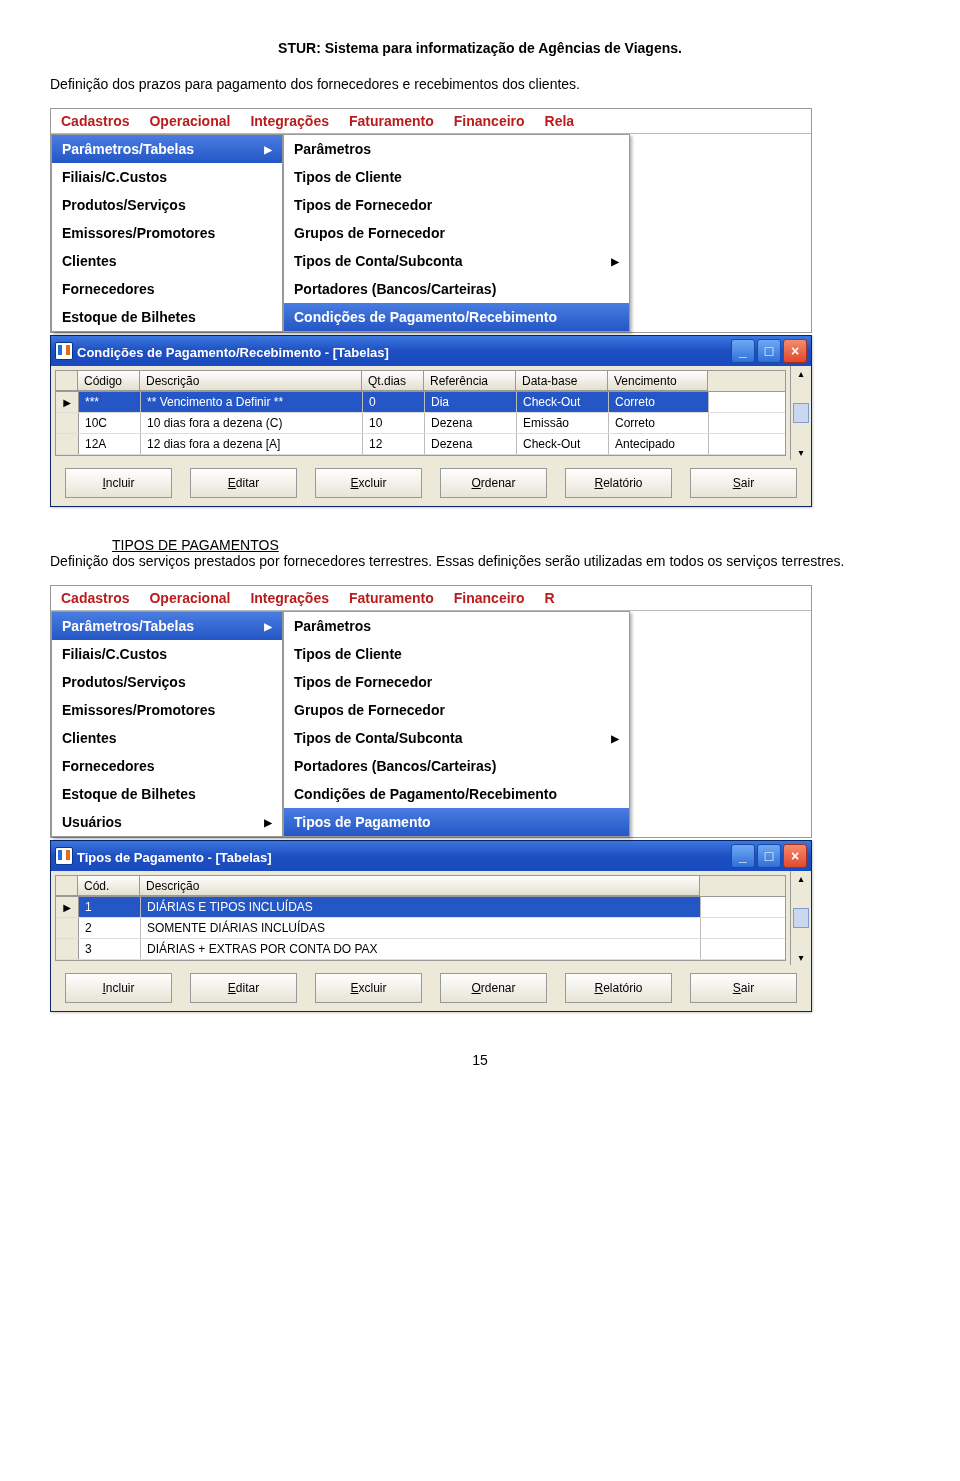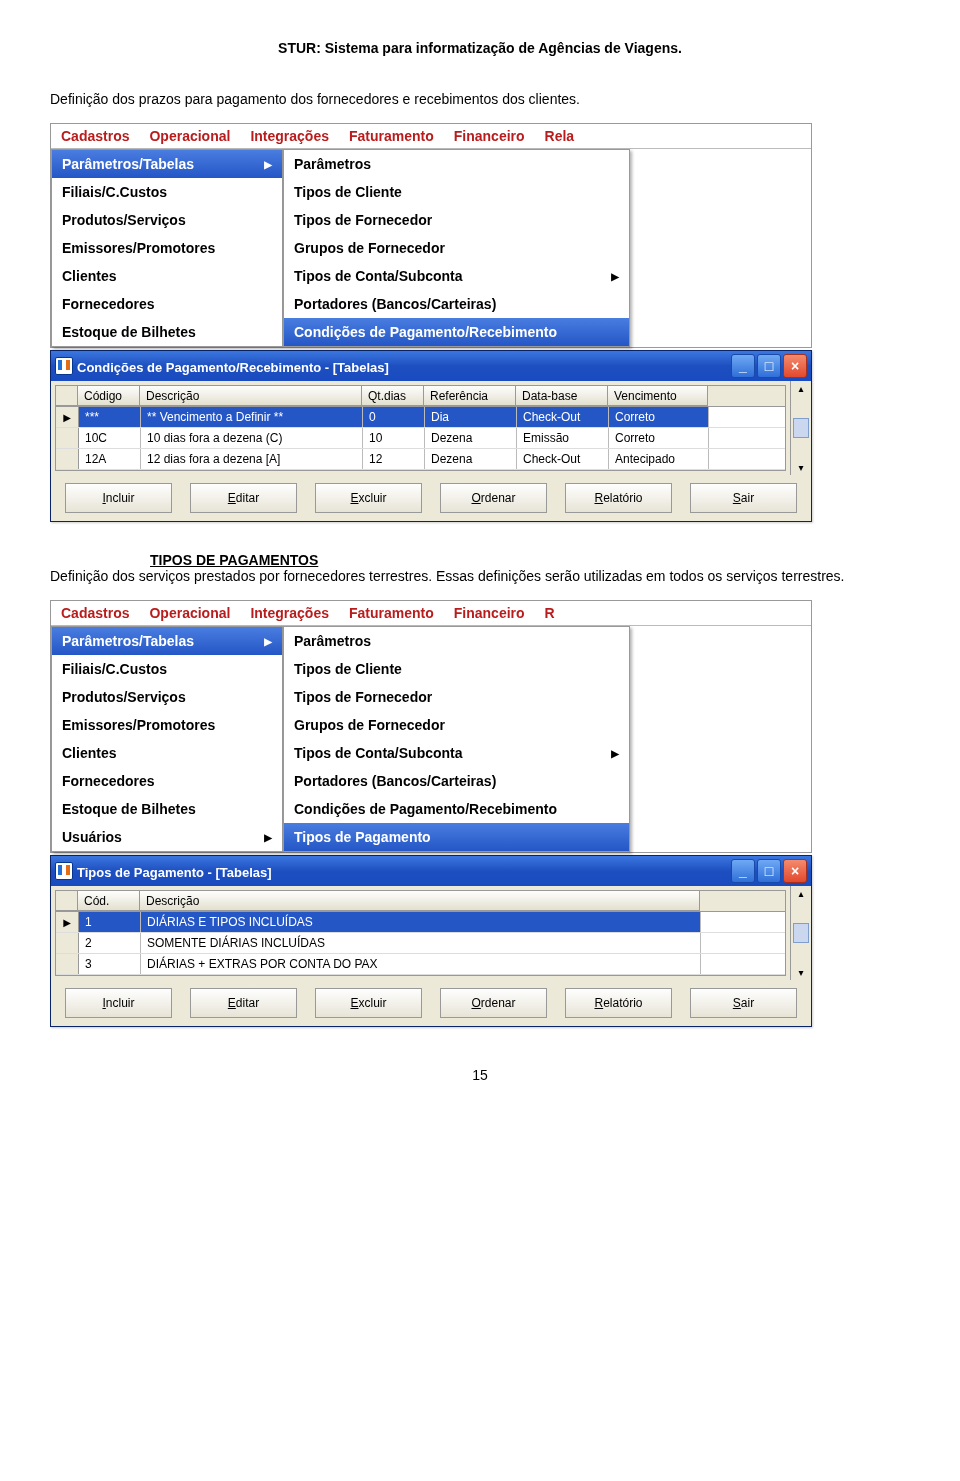--- a/index.html
+++ b/index.html
@@ -4,7 +4,7 @@
 <style>
   body{margin:0;background:#fff;font-family:Verdana,Geneva,sans-serif;font-size:14px;color:#000;width:960px}
   .page{padding:40px 50px}
-  .doc-title{text-align:center;font-weight:bold;margin:0 0 35px}
+  .doc-title{text-align:center;font-weight:bold;margin:0 0 20px}
   .para{margin:0 0 16px}
   .section-title{font-weight:bold;text-decoration:underline;margin-left:100px}
   .pagenum{text-align:center;margin-top:40px}

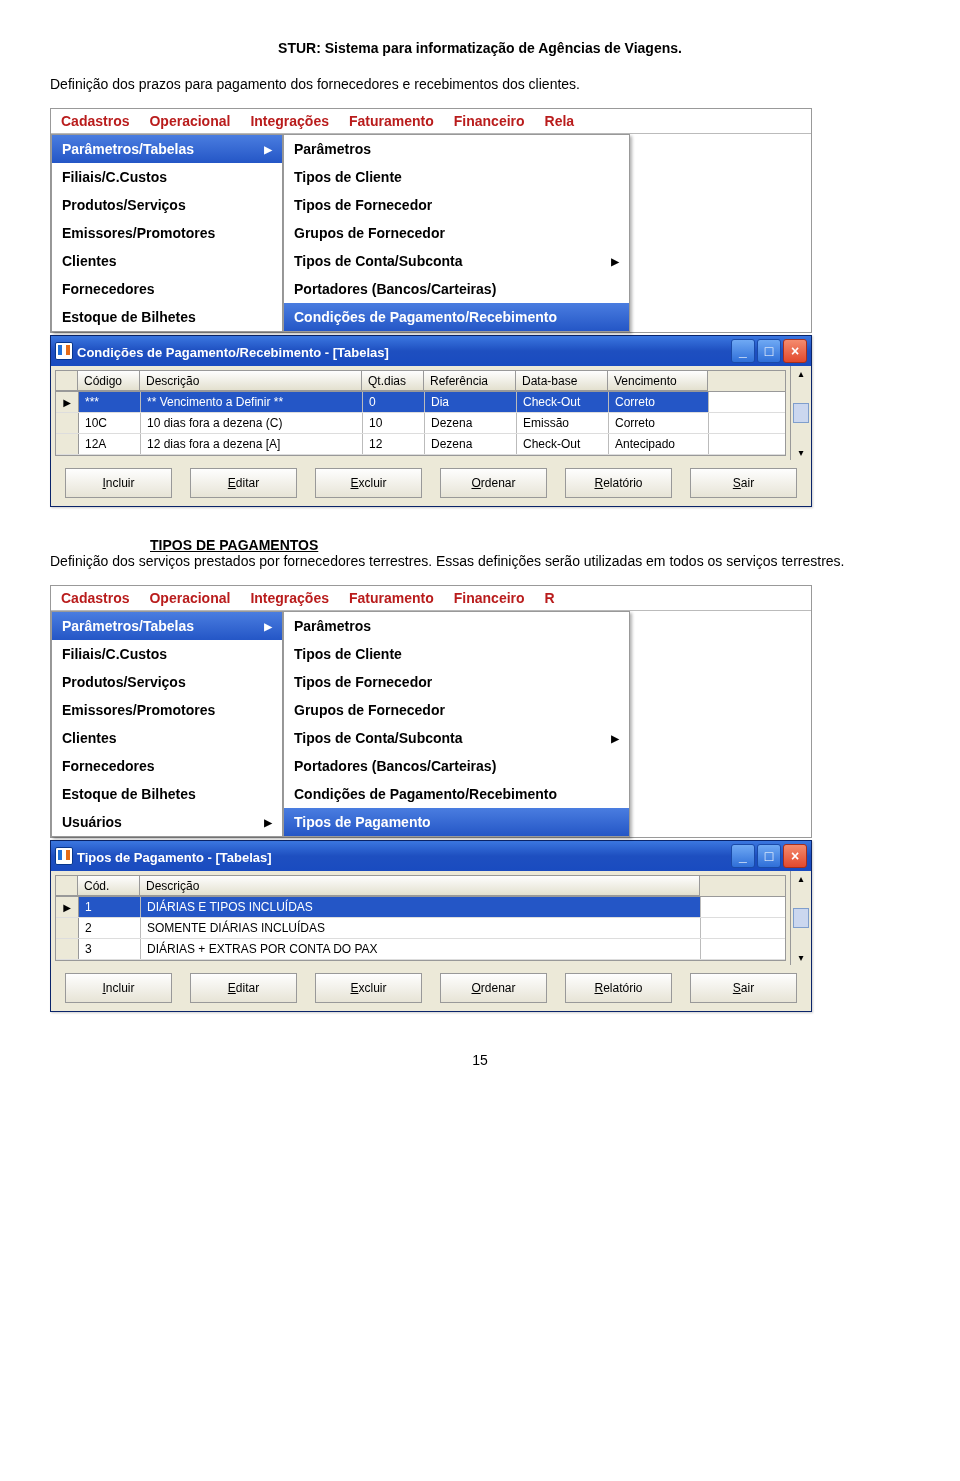--- a/index.html
+++ b/index.html
@@ -6,7 +6,7 @@
   .page{padding:40px 50px}
   .doc-title{text-align:center;font-weight:bold;margin:0 0 20px}
   .para{margin:0 0 16px}
-  .section-title{font-weight:bold;text-decoration:underline;margin-left:100px}
+  .section-title{font-weight:normal;text-decoration:underline;margin-left:62px}
   .pagenum{text-align:center;margin-top:40px}
   
   .app{border:1px solid #999;background:#ece9d8;width:760px;margin-bottom:2px}

